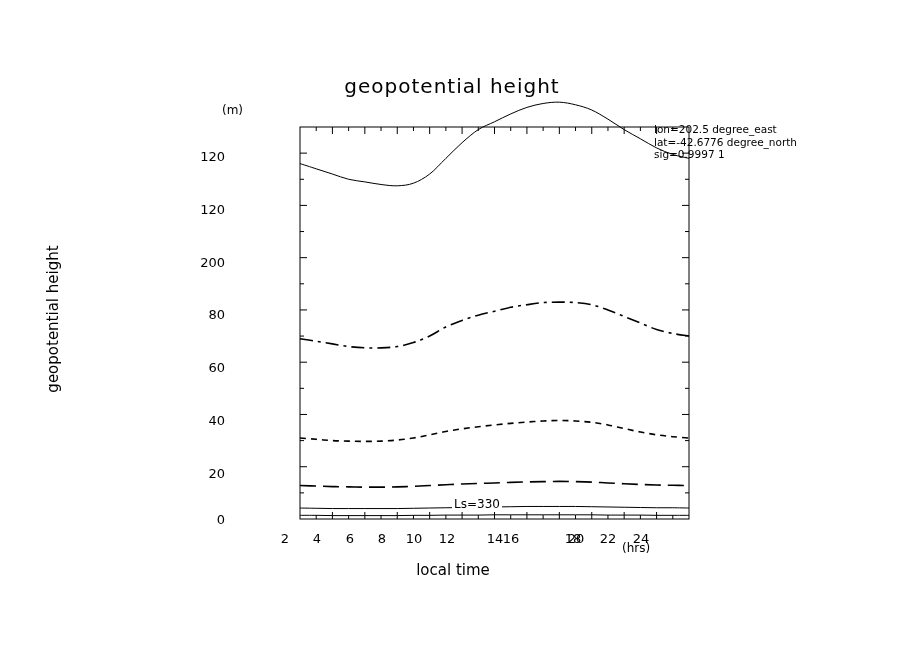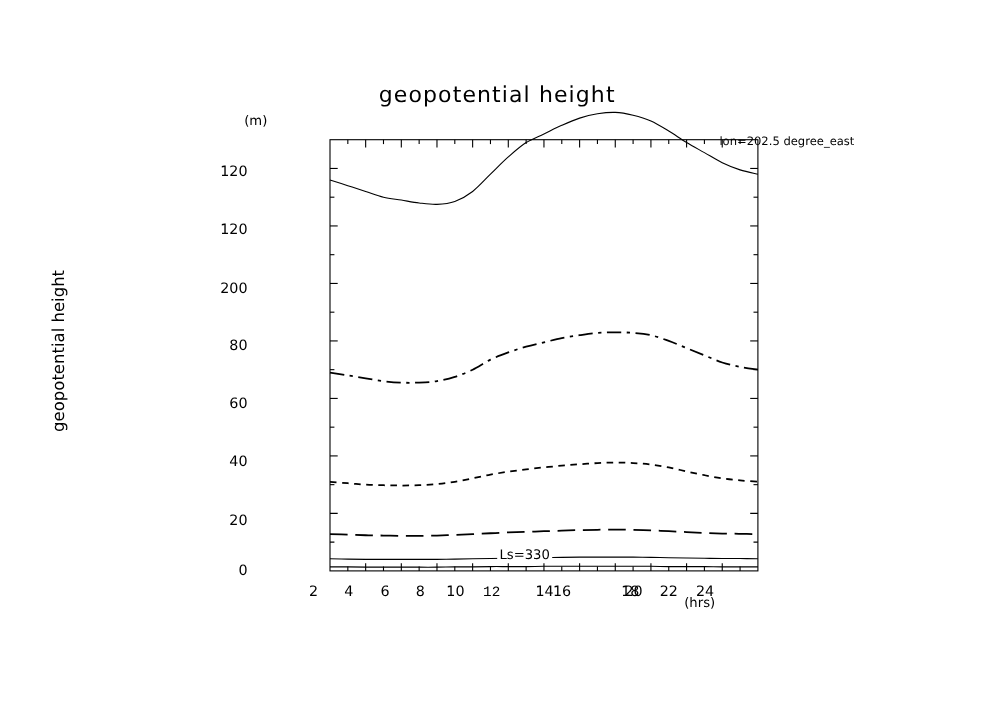--- a/index.html
+++ b/index.html
@@ -132,6 +132,7 @@
 
   <div class="annotation-block">
     <div>lon=202.5 degree_east</div>
+    <div>lat=-42.6776 degree_north</div>
   </div>
 
   <div class="ls-label">Ls=330</div>

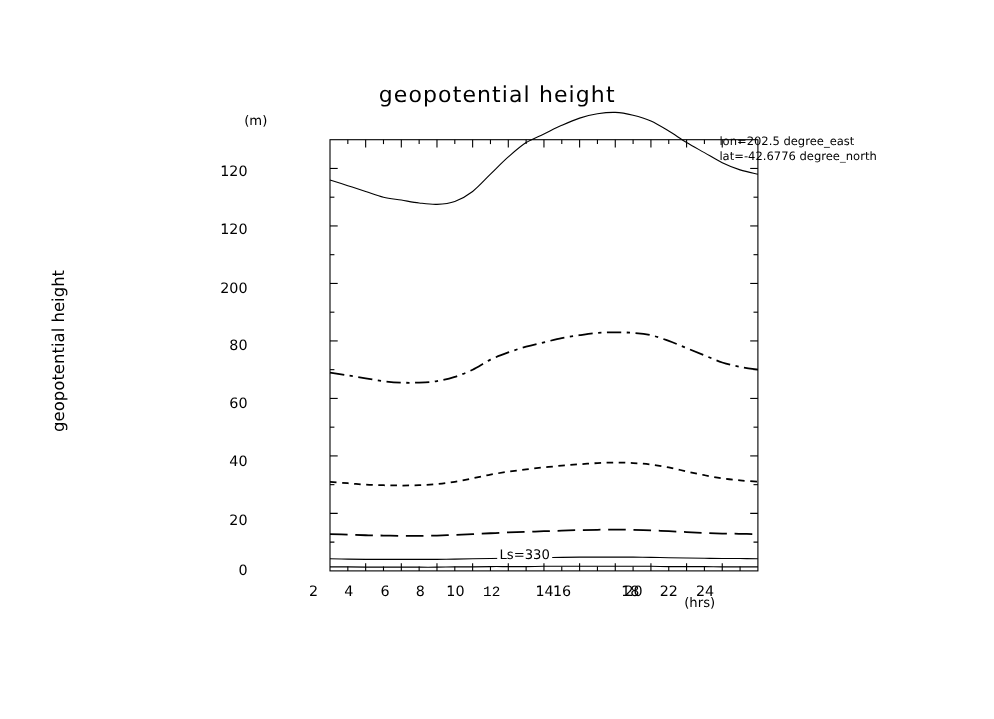--- a/index.html
+++ b/index.html
@@ -133,6 +133,7 @@
   <div class="annotation-block">
     <div>lon=202.5 degree_east</div>
     <div>lat=-42.6776 degree_north</div>
+    <div>sig=0.9997 1</div>
   </div>
 
   <div class="ls-label">Ls=330</div>

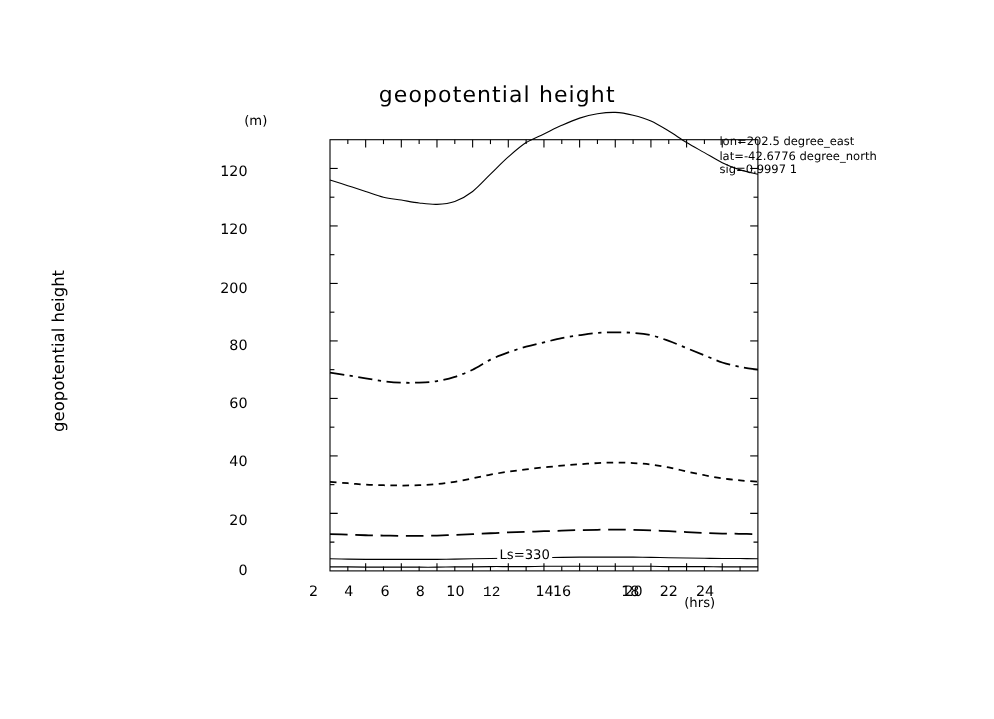--- a/index.html
+++ b/index.html
@@ -122,7 +122,7 @@
   <div class="xtick-label" style="left:335px; top:531px;">6</div>
   <div class="xtick-label" style="left:367px; top:531px;">8</div>
   <div class="xtick-label" style="left:399px; top:531px;">10</div>
-  <div class="xtick-label" style="left:432px; top:531px;font-family:Liberation Mono, monospace;">12</div>
+  <div class="xtick-label" style="left:432px; top:531px;">12</div>
   <div class="xtick-label" style="left:464px; top:531px;margin-left:16px;">14</div>
   <div class="xtick-label" style="left:496px; top:531px;">16</div>
   <div class="xtick-label" style="left:558px; top:531px;text-align:center;">18</div>

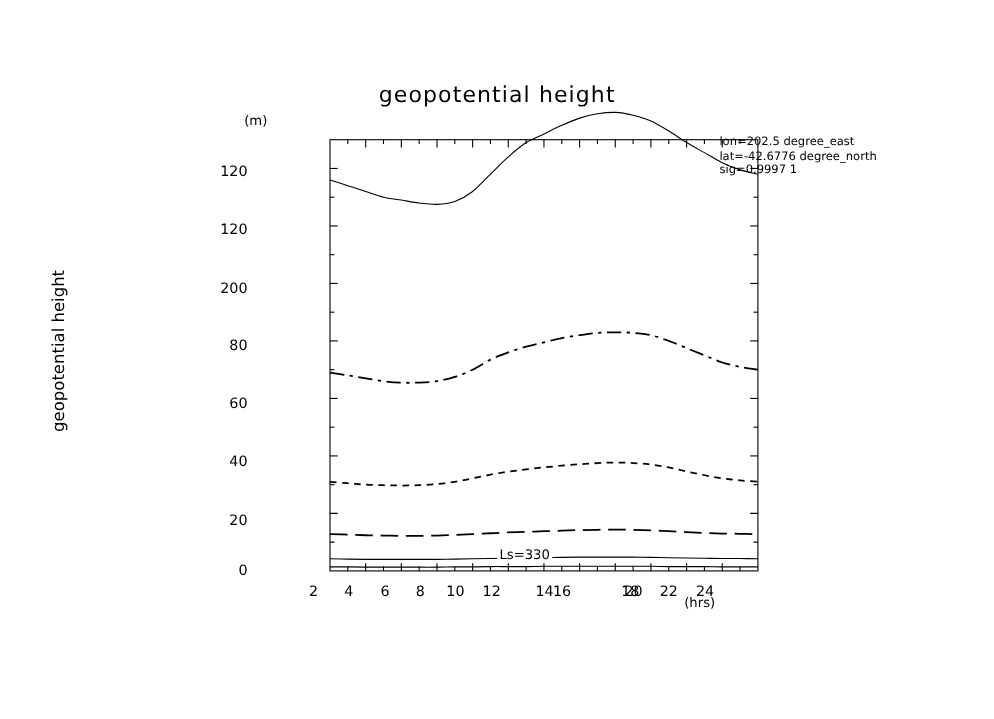--- a/index.html
+++ b/index.html
@@ -106,6 +106,7 @@
   <div class="chart-title">geopotential height</div>
   <div class="unit-label">(m)</div>
   <div class="ylabel">geopotential height</div>
+  <div class="xlabel">local time</div>
   <div class="xunit-label">(hrs)</div>
 
   <div class="ytick-label" style="left:183px; top:512px;">0</div>

